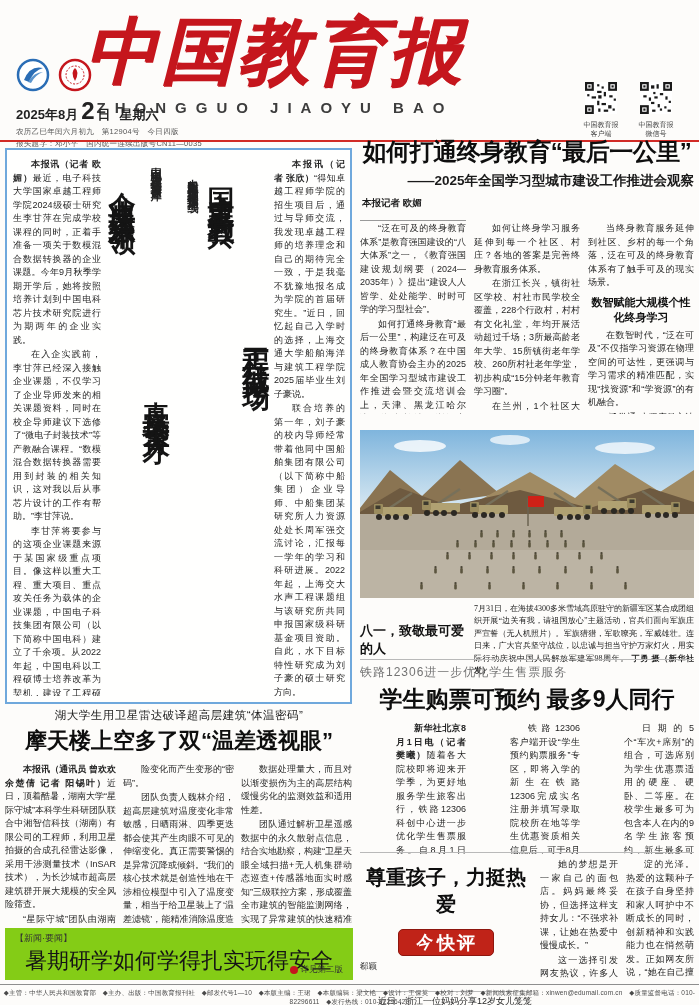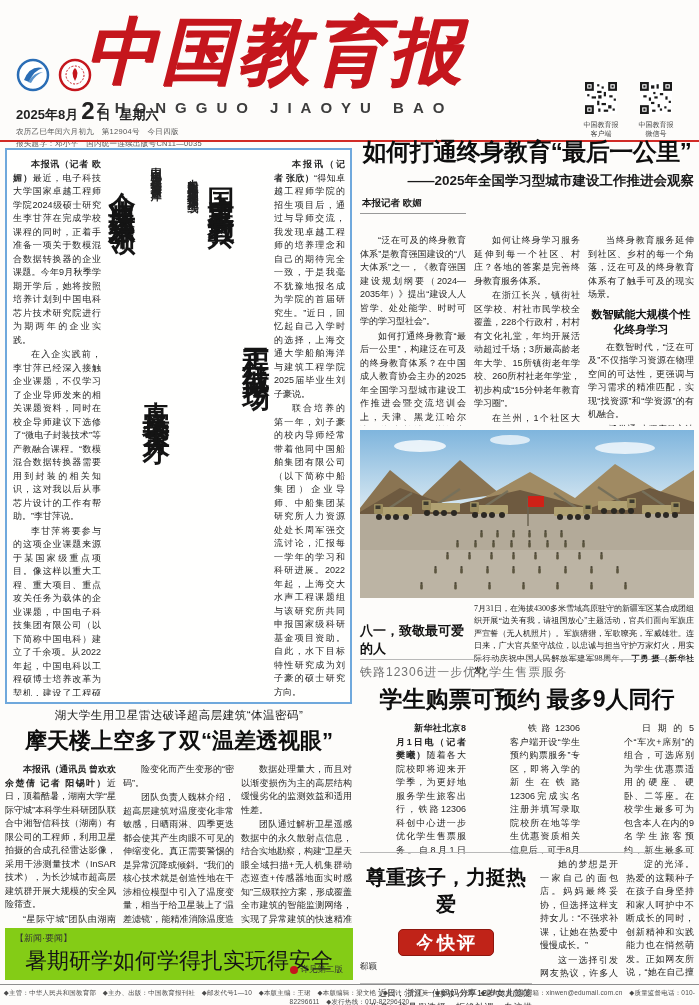--- a/index.html
+++ b/index.html
@@ -62,7 +62,7 @@
   .main-story { position:absolute; left:360px; top:136px; width:334px; }
   .main-hl { font-size:24px; font-weight:900; text-align:center; color:#0e0e0e; letter-spacing:-0.5px; }
   .main-sub { font-size:13.5px; font-weight:bold; text-align:right; margin-top:4px; color:#1a1a1a; }
-  .main-byline { font-size:9.5px; font-weight:bold; width:106px; border-bottom:1px solid #999; padding:7px 0 3px 2px; margin-bottom:20px; }
+  .main-byline { font-size:9.5px; font-weight:bold; width:106px; border-bottom:1px solid #999; padding:7px 0 10px 2px; margin-bottom:1px; }
   .main-cols { display:flex; gap:8px; height:192px; }
   .main-cols .col { width:106px; }
 

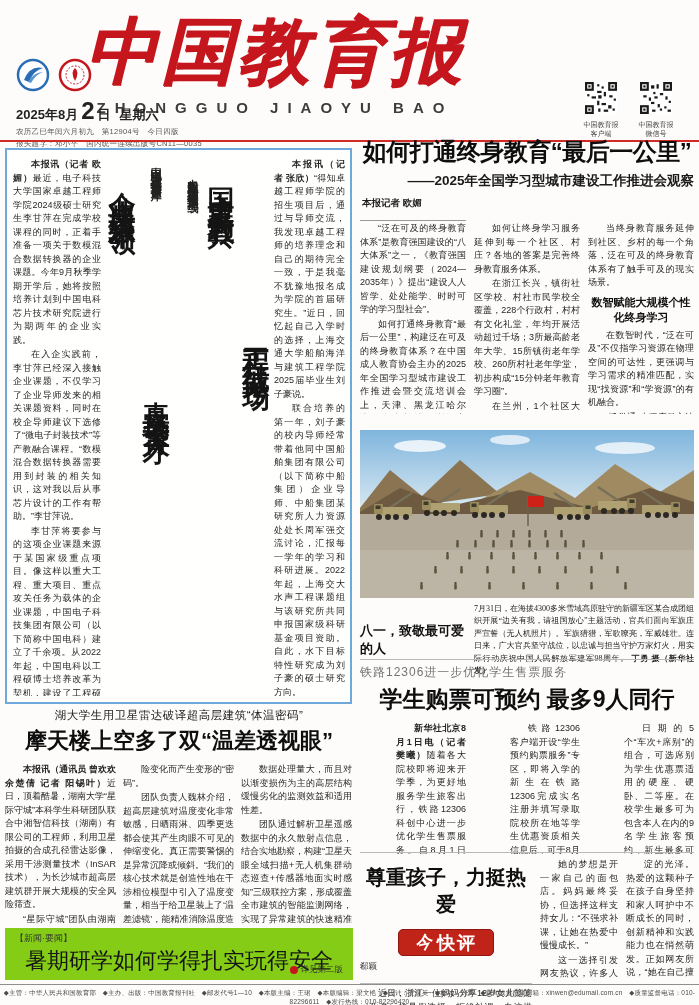--- a/index.html
+++ b/index.html
@@ -94,7 +94,7 @@
               border-radius:5px; color:#fff; display:flex; align-items:center; justify-content:center; gap:5px; }
   .kp-badge .jin { font-family:"DejaVu Serif",serif; font-style:italic; font-size:17px; font-weight:900; transform:rotate(-12deg); }
   .kp-badge .lbl { font-size:18px; font-weight:bold; letter-spacing:2px; }
-  .kp-author { font-size:8.5px; color:#333; border-bottom:1px solid #bbb; padding-bottom:10px; margin-bottom:3px; }
+  .kp-author { font-size:8.5px; color:#333; border-bottom:1px solid #bbb; padding-bottom:18px; margin-bottom:3px; }
   .kp-col { overflow:hidden; }
   .kp-c2 { width:78px; } .kp-c3 { flex:1; }
 

